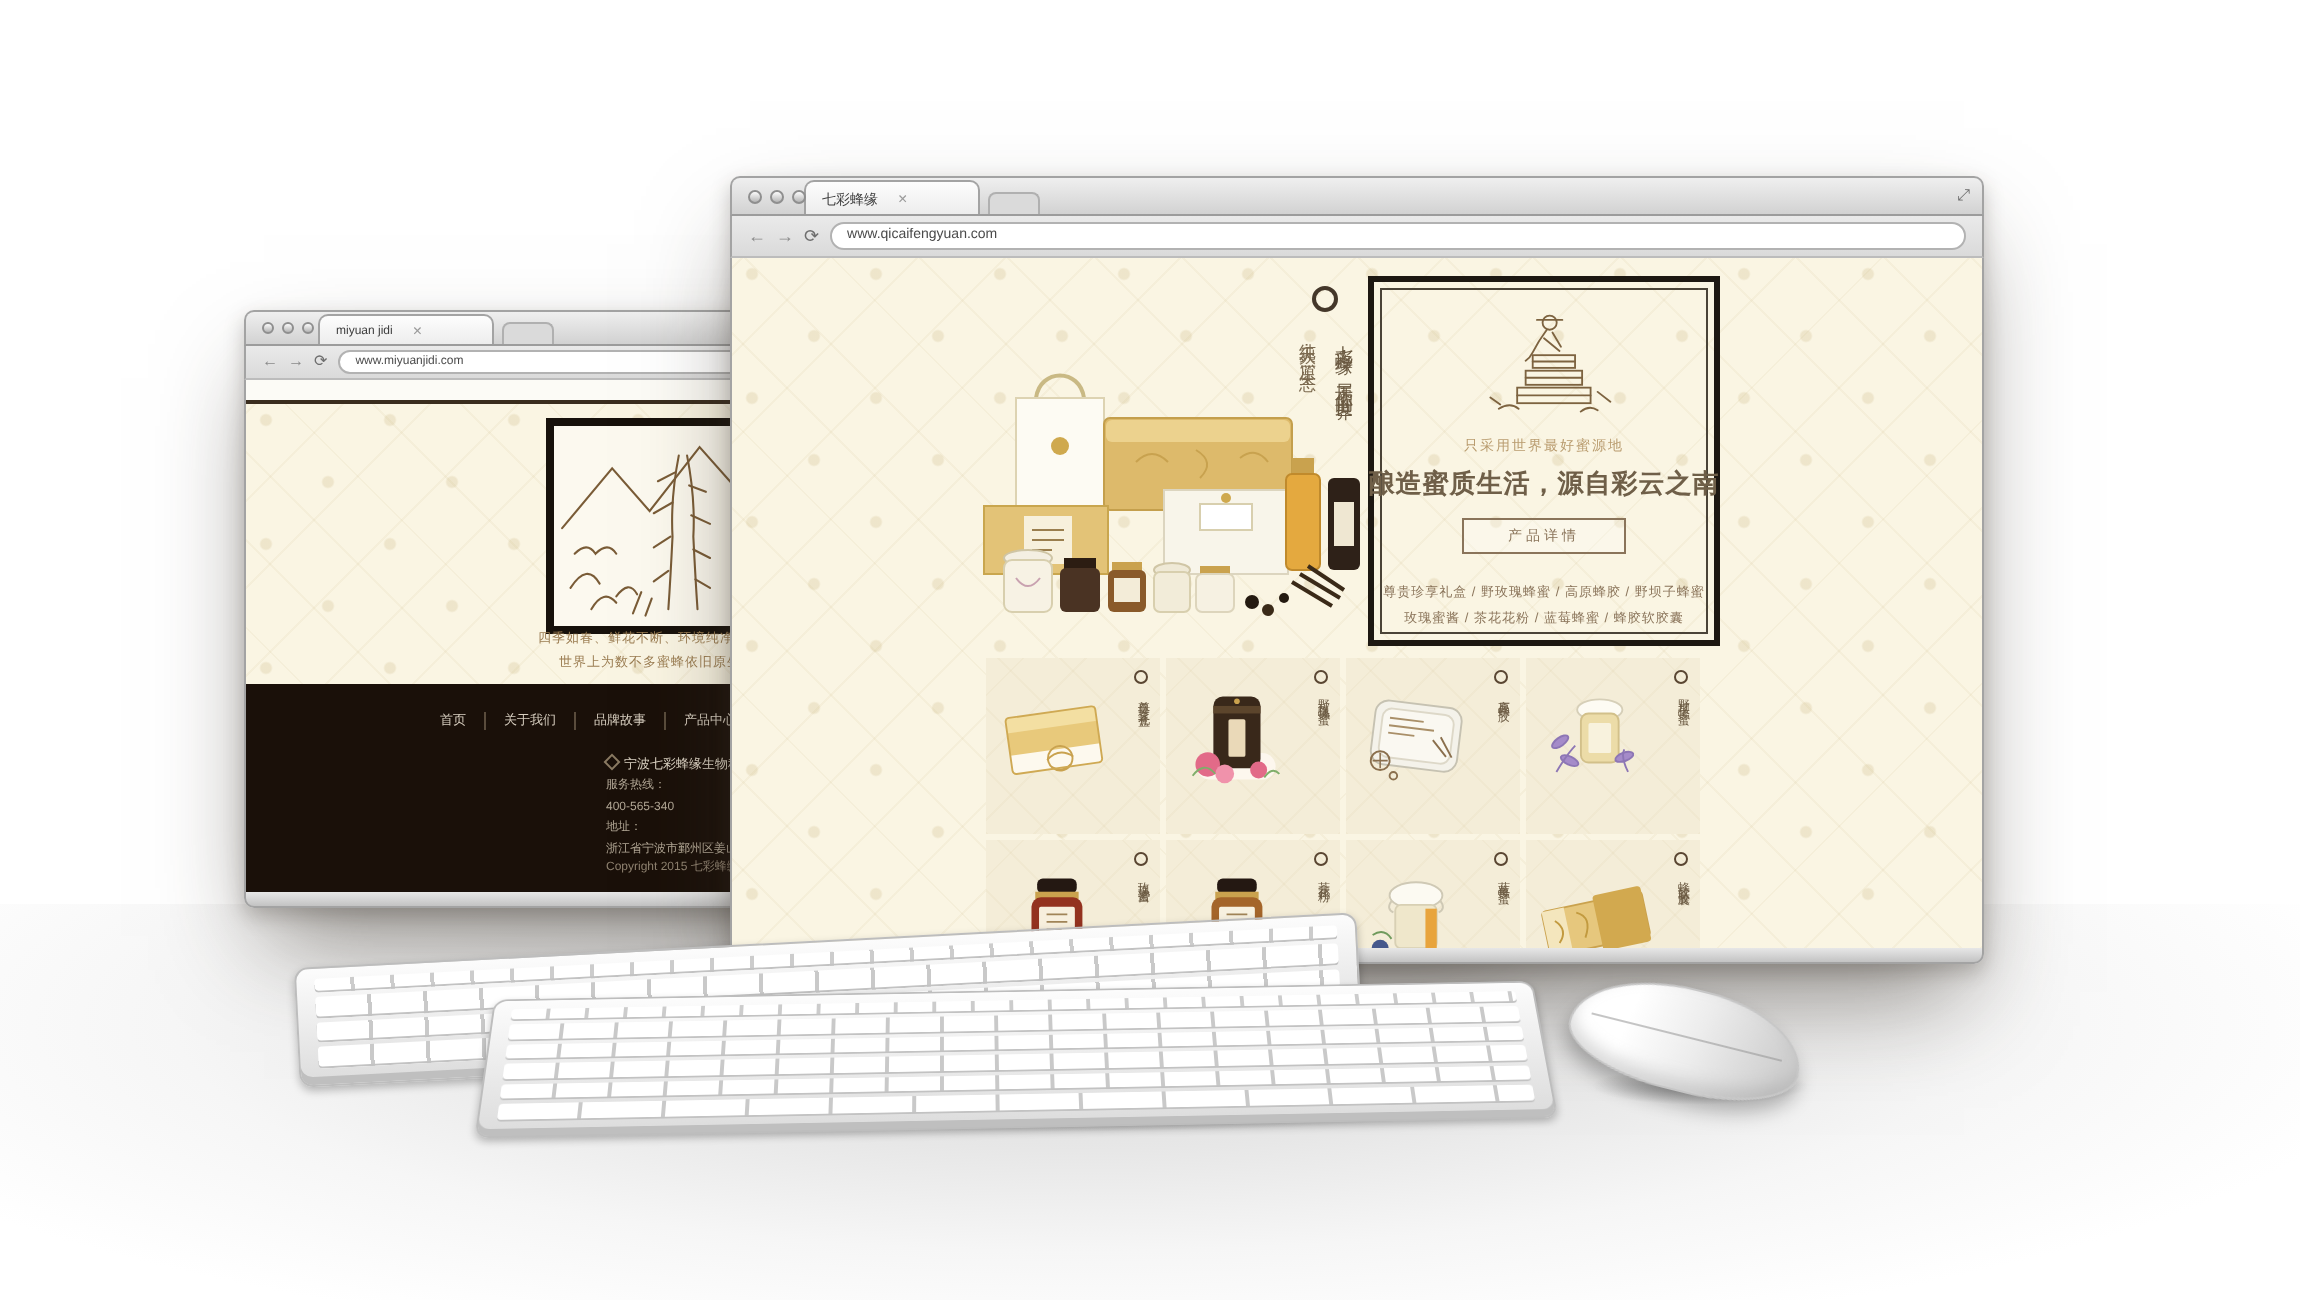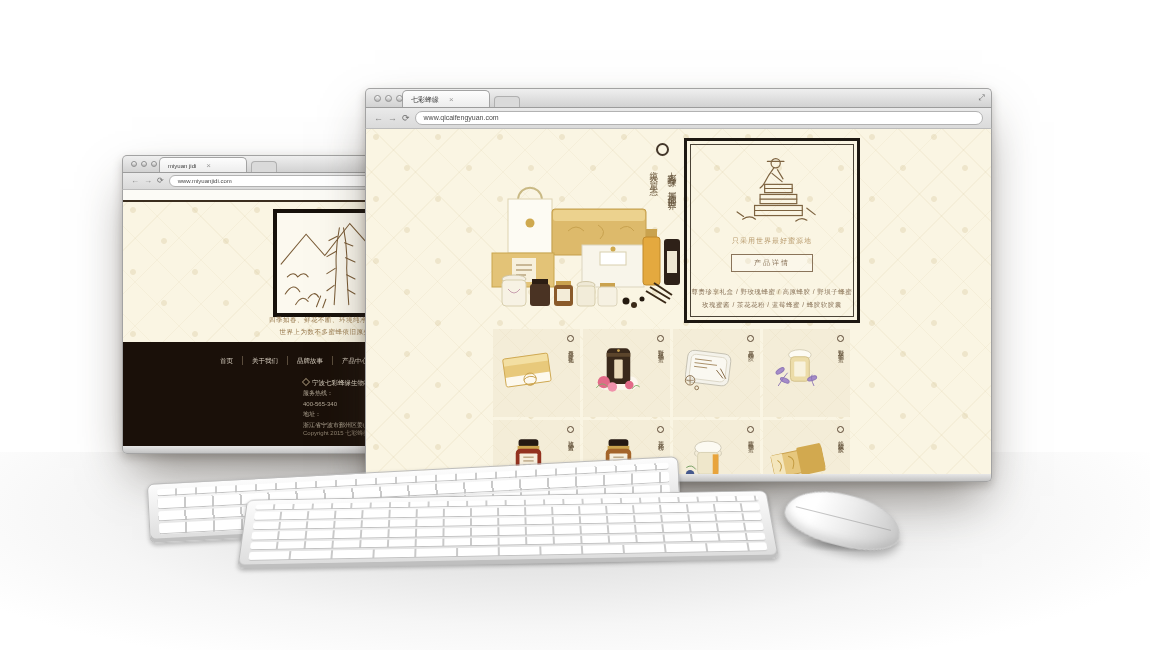--- a/index.html
+++ b/index.html
@@ -268,6 +268,7 @@
             </g>
           </svg>
           <div class="hero-kicker">只采用世界最好蜜源地</div>
+          <div class="hero-title">酿造蜜质生活，源自彩云之南</div>
           <div class="hero-btn">产品详情</div>
           <div class="hero-products">
             <div>尊贵珍享礼盒 / 野玫瑰蜂蜜 / 高原蜂胶 / 野坝子蜂蜜</div>

